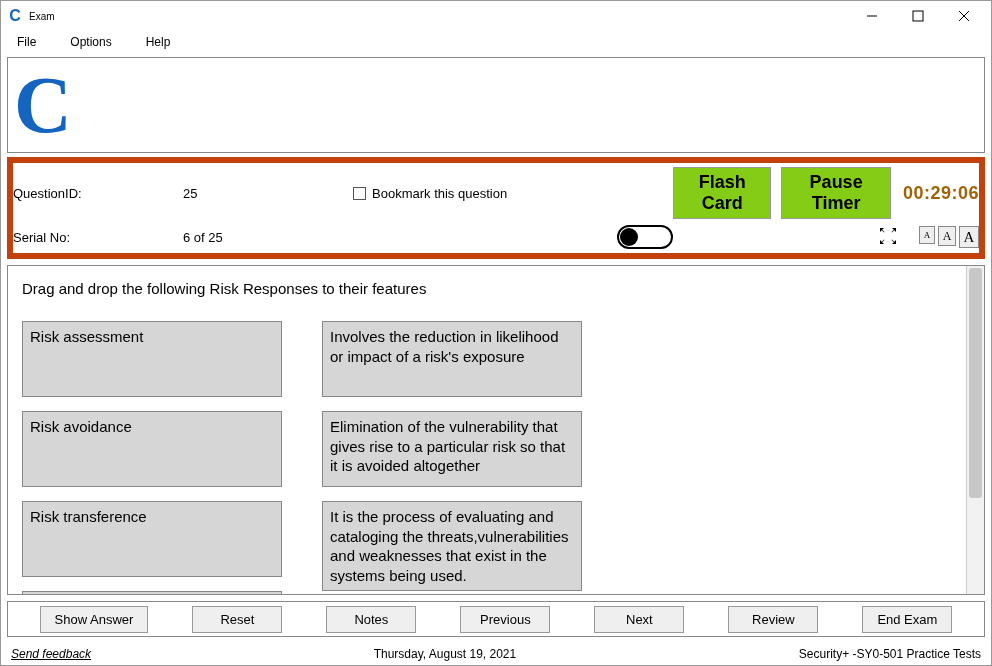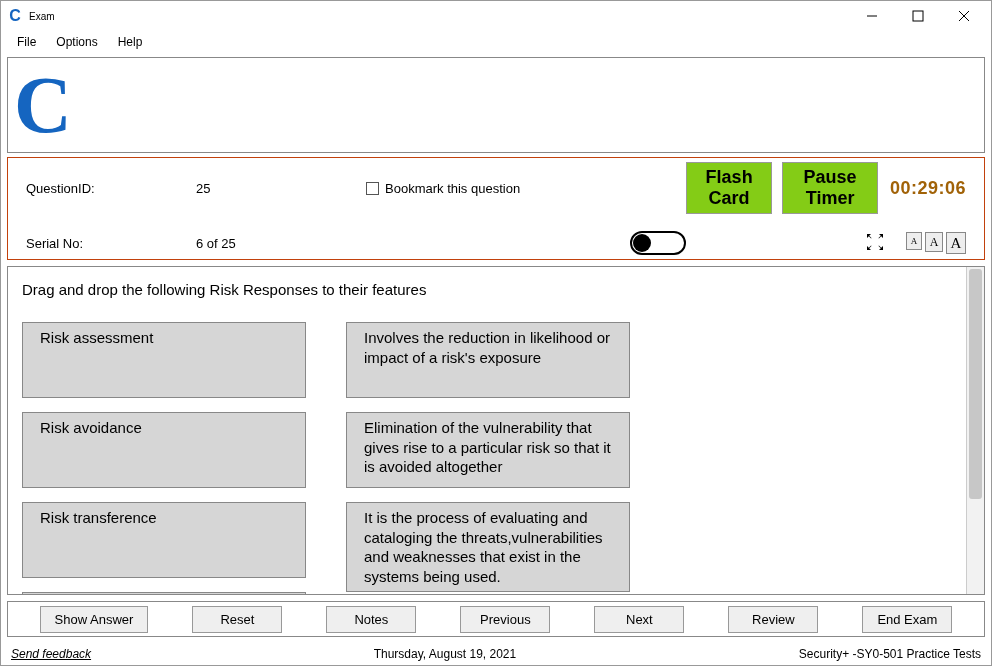--- a/index.html
+++ b/index.html
@@ -15,7 +15,7 @@
   .titlebar svg { width: 12px; height: 12px; stroke:#000; stroke-width:1; fill:none; }
 
   
-  .menubar { height: 22px; display:flex; align-items:center; gap:4px; padding: 0 8px; font-size:12px; }
+  .menubar { height: 22px; display:flex; align-items:center; gap:18px; padding: 0 8px; font-size:12px; }
   .menubar .menu-item { padding: 2px 8px; }
 
   

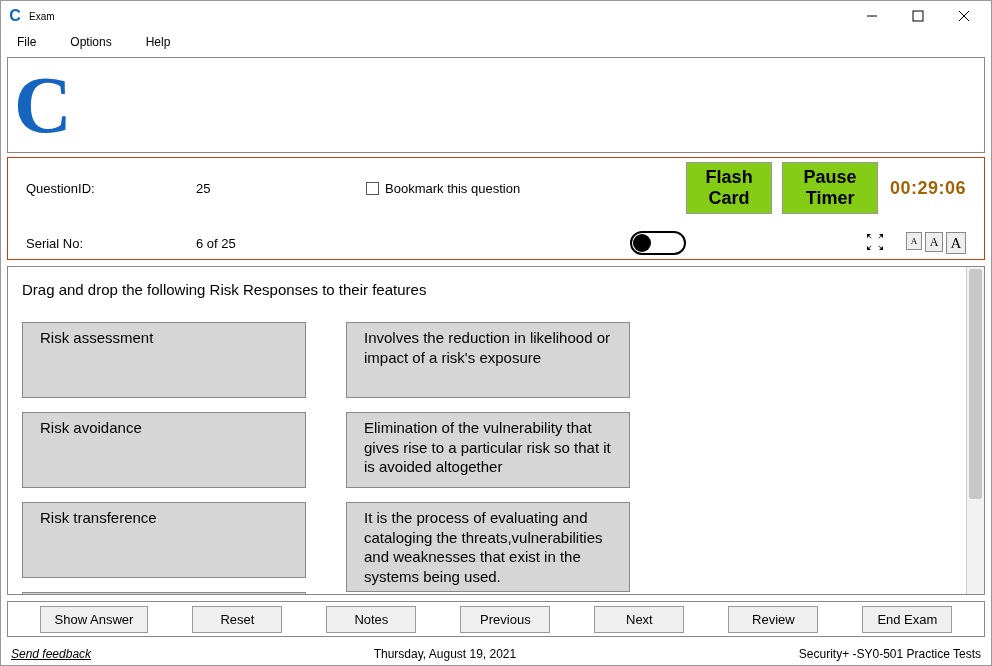--- a/index.html
+++ b/index.html
@@ -27,8 +27,8 @@
   .logo-sub { color:#e07b24; font-family:"Times New Roman", serif; font-size:20px; padding-left:26px; }
 
   
-  .infobar { margin: 0 6px; border:1px solid #c2410c; padding:4px 18px; font-size:13px; display:grid;
-    grid-template-columns: 170px 170px 320px auto; grid-template-rows: auto auto; row-gap:17px; align-items:center; }
+  .infobar { margin: 0 6px; border:6px solid #c2410c; padding:4px 0; font-size:13px; display:grid;
+    grid-template-columns: 170px 170px 320px auto; grid-template-rows: auto auto; row-gap:6px; align-items:center; }
   .info-label { }
   .info-value { }
   .bookmark-lbl { display:flex; align-items:center; gap:6px;}

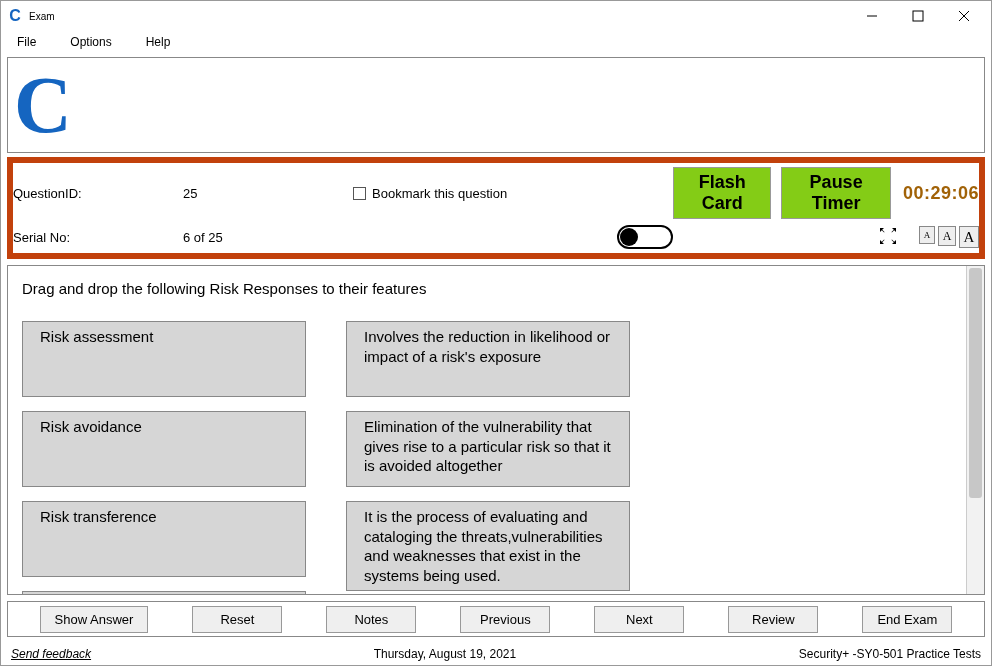--- a/index.html
+++ b/index.html
@@ -56,7 +56,7 @@
   .question-text { font-size:15px; margin-bottom:24px; }
   .dd-columns { display:flex; gap:40px; }
   .dd-col { display:flex; flex-direction:column; gap:14px; }
-  .dd-item { width:284px; background:#d6d6d6; border:1px solid #888; padding:5px 17px; font-size:15px; line-height:1.3; }
+  .dd-item { width:260px; background:#d6d6d6; border:1px solid #888; padding:5px 7px; font-size:15px; line-height:1.3; }
   .dd-col.left .dd-item { height:76px; }
   .dd-col.right .dd-item { min-height:76px; }
   .dd-item.peek { height:12px; overflow:hidden; padding-top:0; padding-bottom:0; font-size:0; border-bottom:none; }

